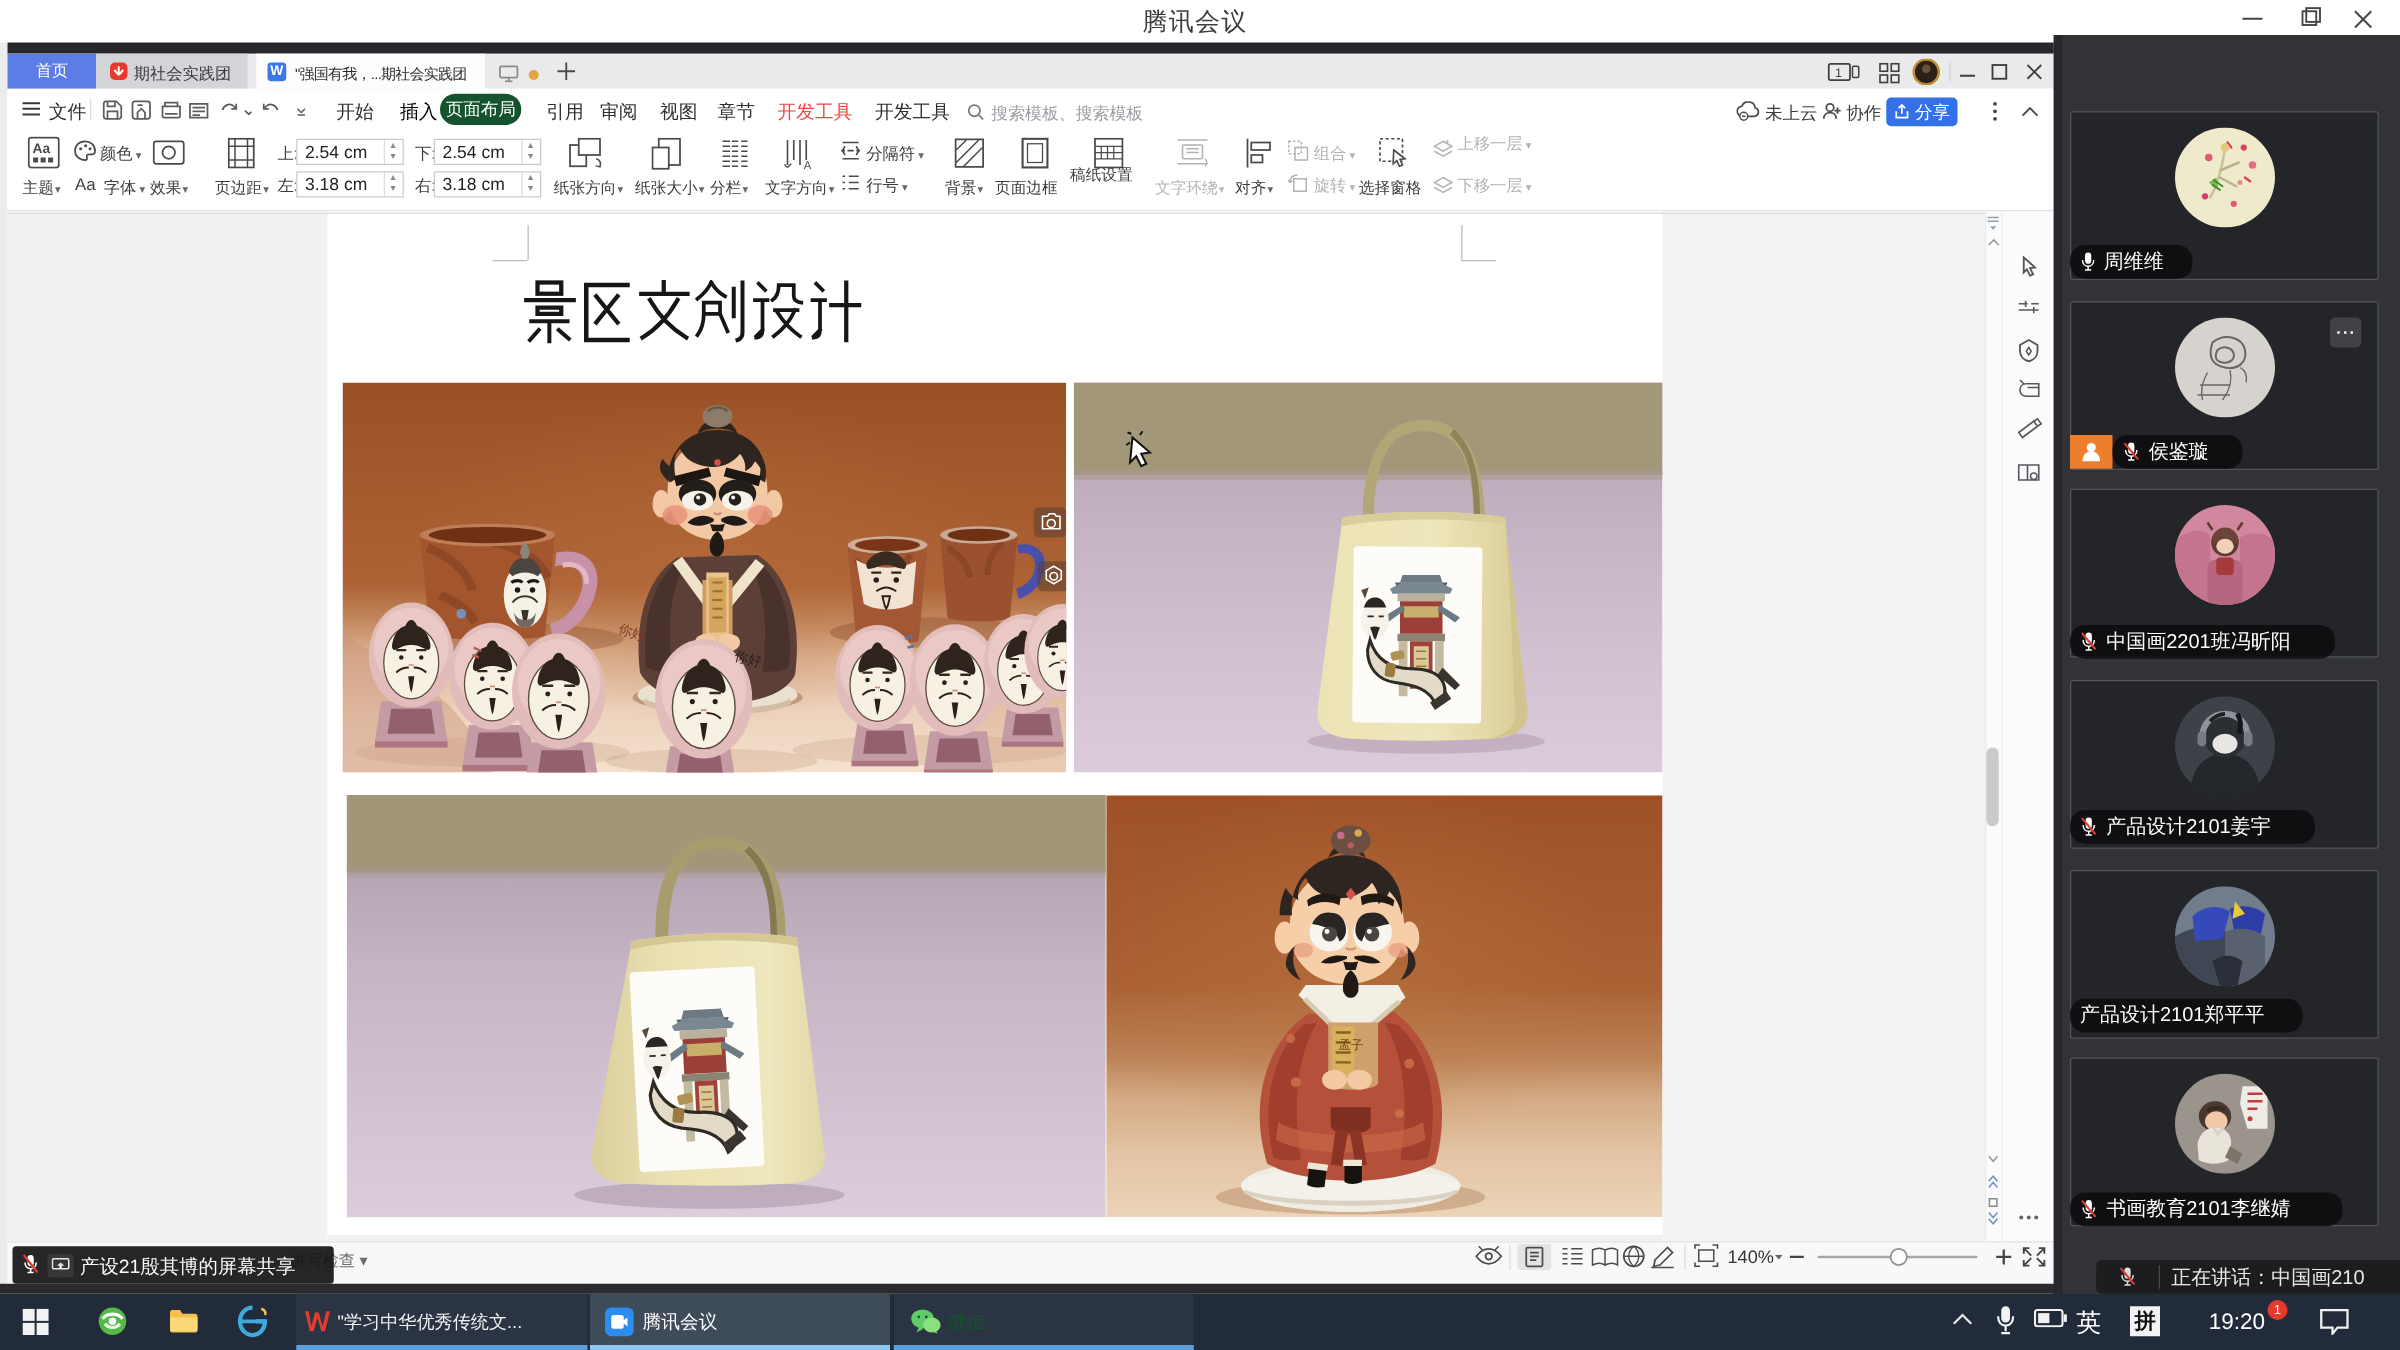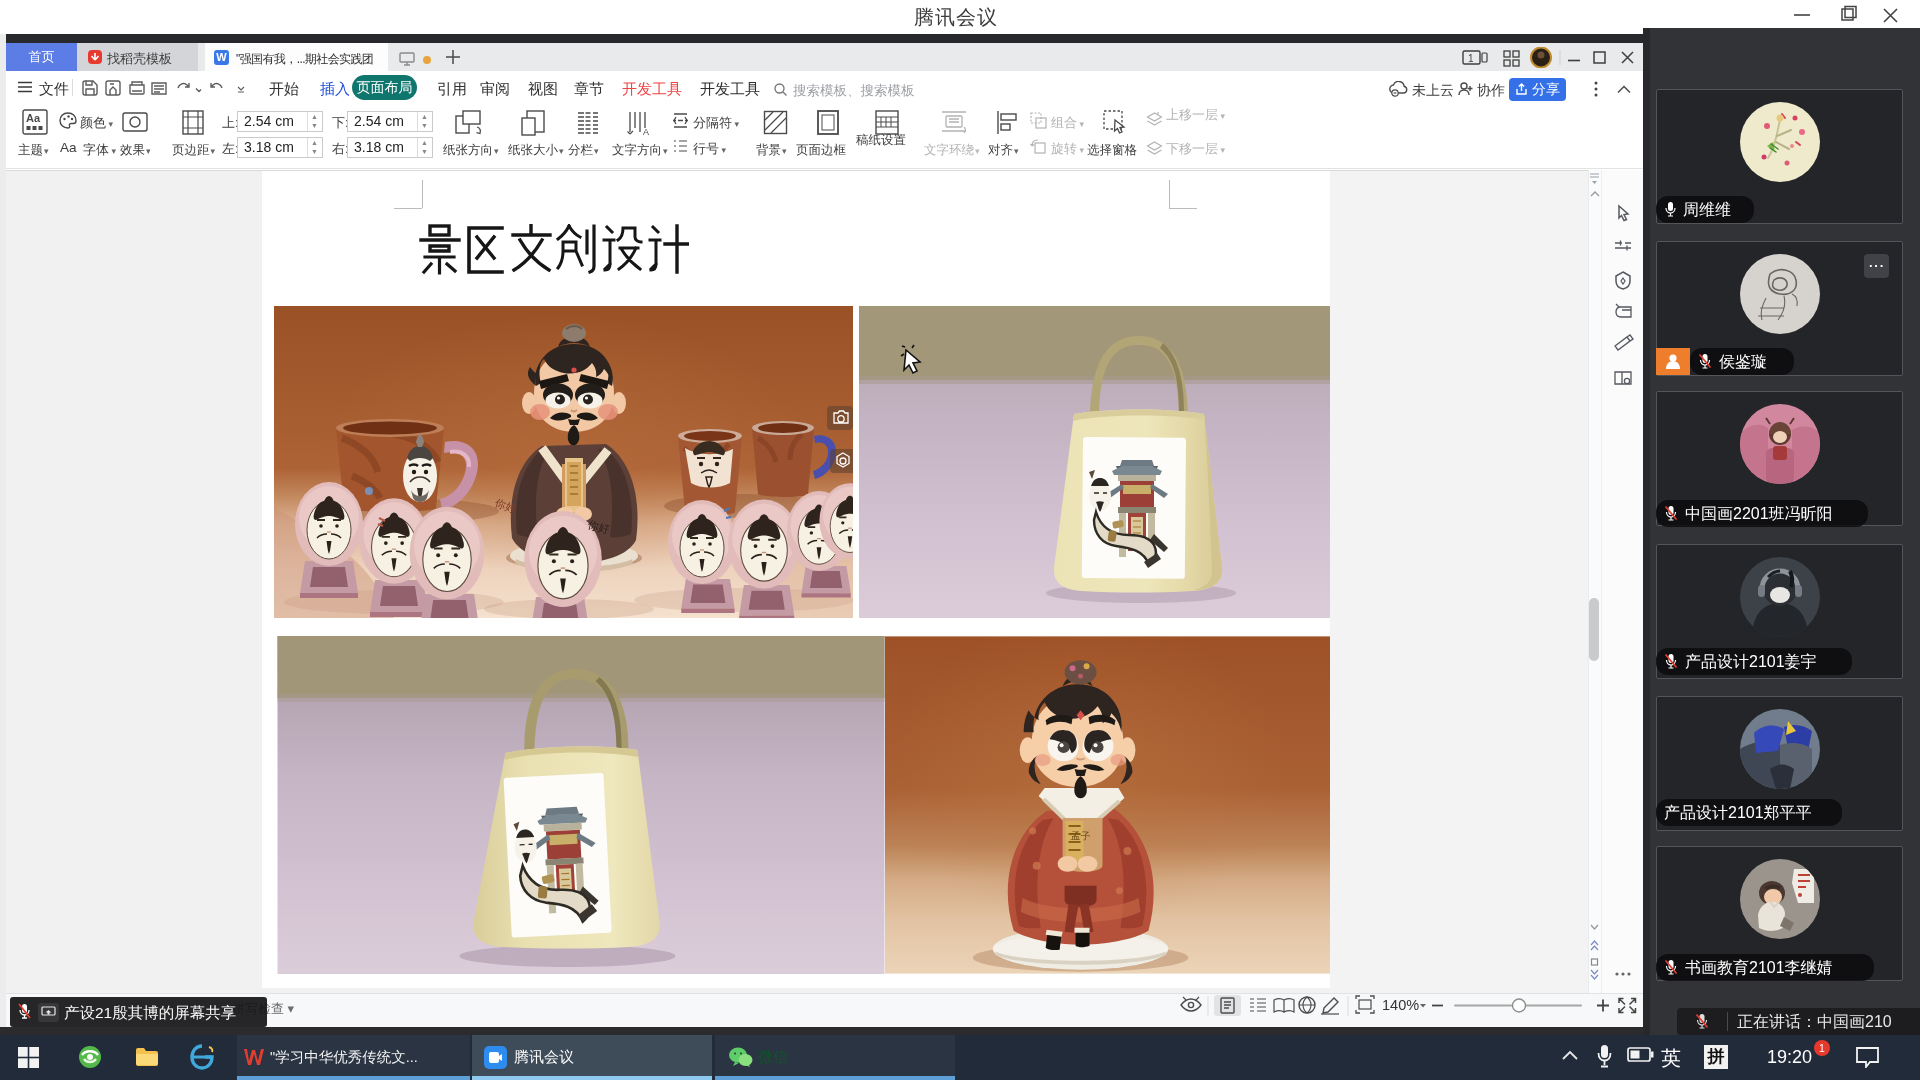--- a/index.html
+++ b/index.html
@@ -28,7 +28,7 @@
 <svg class="ab" style="left:88px;top:50px;width:14px;height:14px" viewBox="0 0 14 14">
       <path d="M7 3v7M7 10L3.5 6M7 10l3.5-4" stroke="#fff" stroke-width="1.6" fill="none"></path>
     </svg>
-<div class="tx" style="left:107px;top:50px;font-size:13px;color:#3a3a3a">找稻壳模板</div>
+<div class="tx" style="left:107px;top:50px;font-size:13px;color:#3a3a3a">期社会实践团</div>
 <div class="ab" style="left:205px;top:43px;width:183px;height:28px;background:#fdfdfe;overflow:hidden">
       <div class="ab" style="left:9px;top:7px;width:15px;height:15px;background:#3a78e8;border-radius:3px;color:#fff;font-size:11px;font-weight:bold;text-align:center;line-height:15px">W</div>
       <div class="tx" style="left:31px;top:8px;font-size:12px;color:#2c2c2c;letter-spacing:-0.6px">"强国有我，...期社会实践团</div>

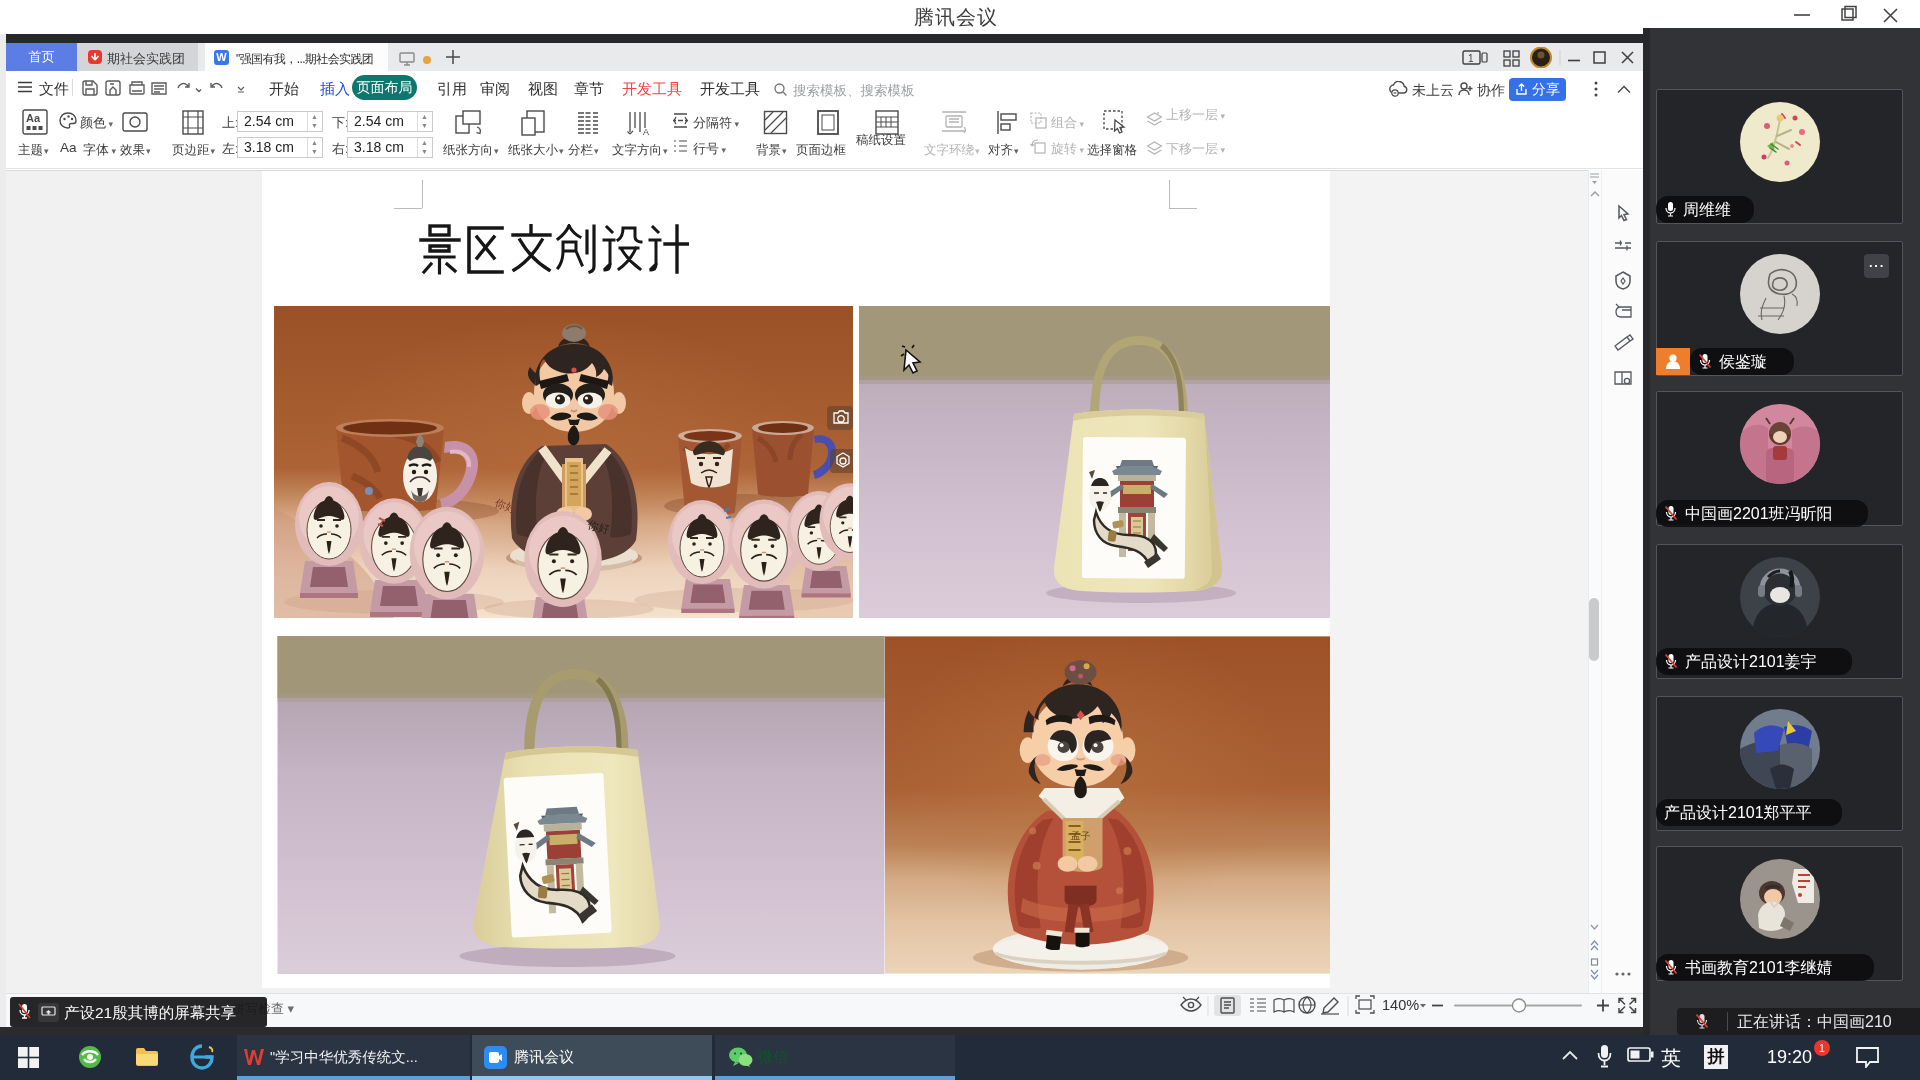--- a/index.html
+++ b/index.html
@@ -80,7 +80,7 @@
  </g>
 </svg>
 <div class="tx" style="left:269px;top:80px;font-size:15px;color:#2f2f2f">开始</div>
-<div class="tx" style="left:320px;top:80px;font-size:15px;color:#1d4ed8">插入</div>
+<div class="tx" style="left:320px;top:80px;font-size:15px;color:#000000">插入</div>
 <div class="ab" style="left:352px;top:75px;width:65px;height:25px;background:#0f766e;border-radius:13px;color:#fff;font-size:14px;text-align:center;line-height:25px">页面布局</div>
 <div class="tx" style="left:437px;top:80px;font-size:15px;color:#2f2f2f">引用</div>
 <div class="tx" style="left:480px;top:80px;font-size:15px;color:#2f2f2f">审阅</div>

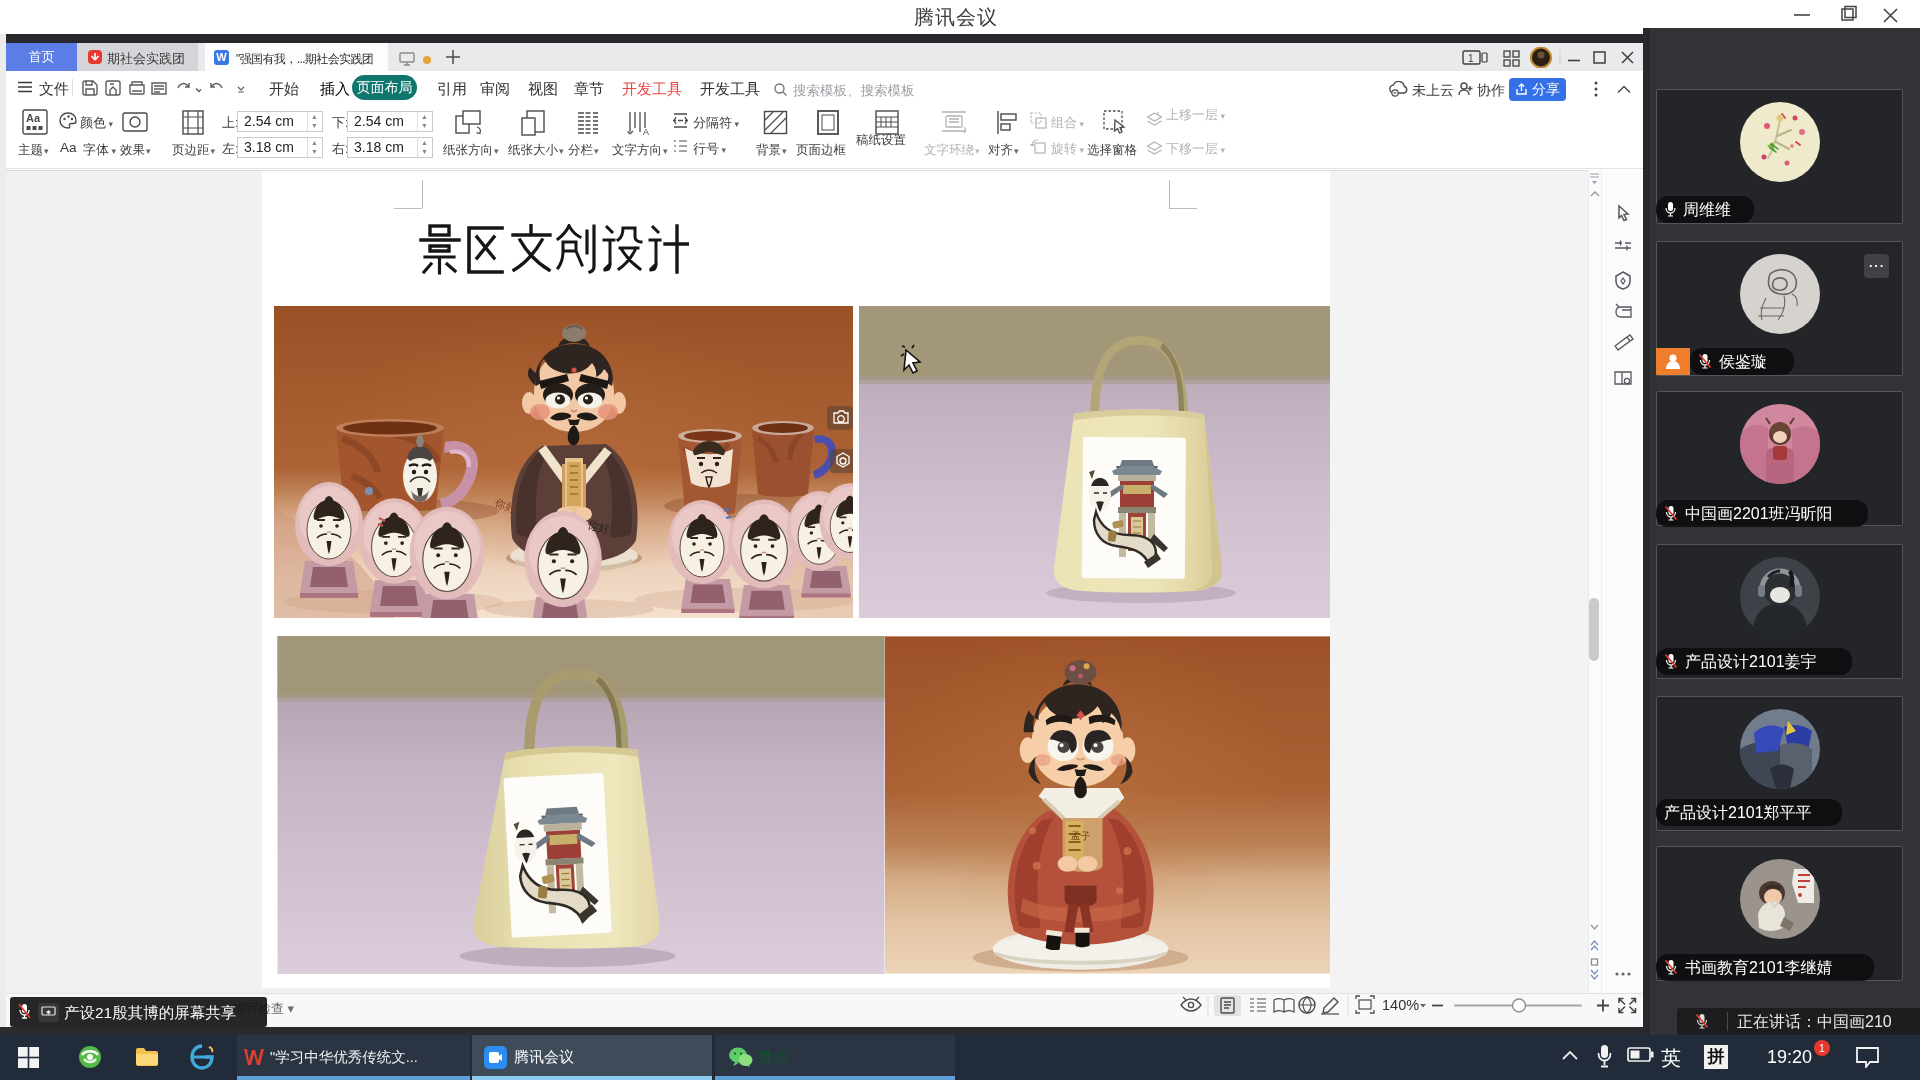--- a/index.html
+++ b/index.html
@@ -81,7 +81,7 @@
 </svg>
 <div class="tx" style="left:269px;top:80px;font-size:15px;color:#2f2f2f">开始</div>
 <div class="tx" style="left:320px;top:80px;font-size:15px;color:#000000">插入</div>
-<div class="ab" style="left:352px;top:75px;width:65px;height:25px;background:#0f766e;border-radius:13px;color:#fff;font-size:14px;text-align:center;line-height:25px">页面布局</div>
+<div class="ab" style="left:352px;top:75px;width:65px;height:25px;background:#14532d;border-radius:13px;color:#fff;font-size:14px;text-align:center;line-height:25px">页面布局</div>
 <div class="tx" style="left:437px;top:80px;font-size:15px;color:#2f2f2f">引用</div>
 <div class="tx" style="left:480px;top:80px;font-size:15px;color:#2f2f2f">审阅</div>
 <div class="tx" style="left:528px;top:80px;font-size:15px;color:#2f2f2f">视图</div>

